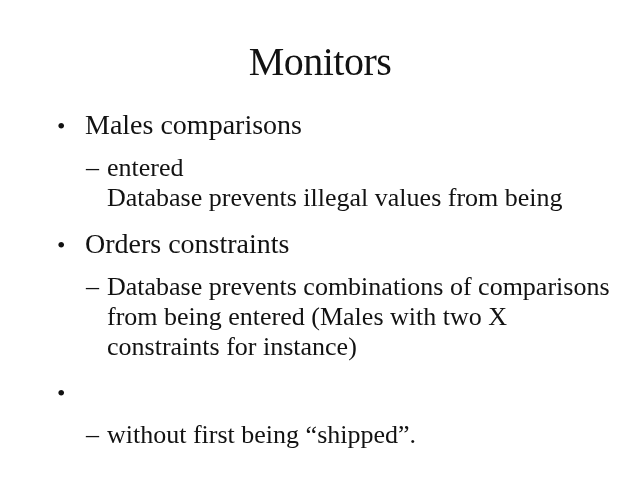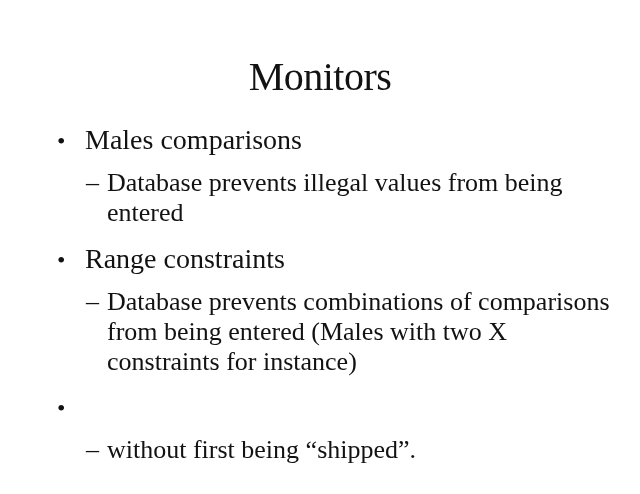--- a/index.html
+++ b/index.html
@@ -12,7 +12,7 @@
     width: 640px;
     height: 494px;
     box-sizing: border-box;
-    padding-top: 55px;
+    padding-top: 40px;
     background: var(--bg, #ffffff);
     color: var(--fg, #121212);
     font-family: "Liberation Serif", "DejaVu Serif", serif;

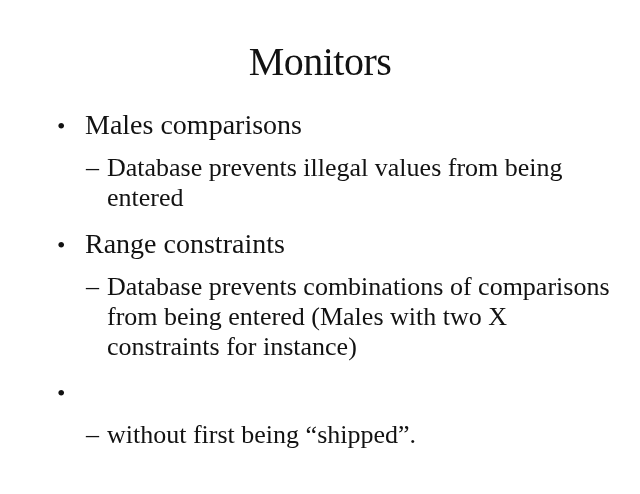--- a/index.html
+++ b/index.html
@@ -68,8 +68,8 @@
     <div class="l2">
       <span class="marker">–</span>
       <div class="lines">
+        <div>entered</div>
         <div>Database prevents illegal values from being</div>
-        <div>entered</div>
       </div>
     </div>
 

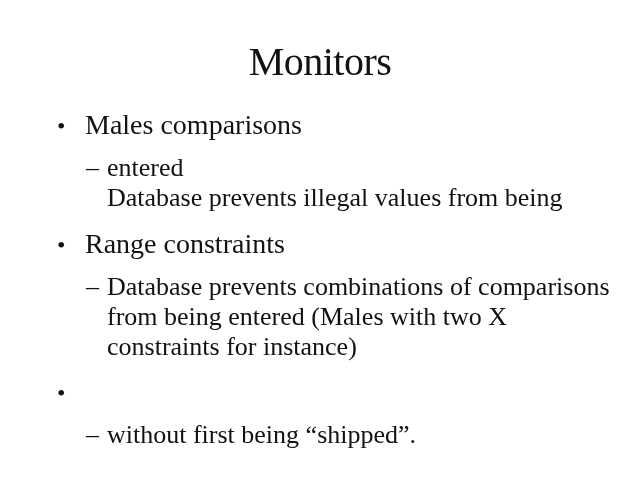--- a/index.html
+++ b/index.html
@@ -75,7 +75,7 @@
 
     <div class="l1">
       <span class="marker">•</span>
-      <span>Range constraints</span>
+      <span>Orders constraints</span>
     </div>
     <div class="l2">
       <span class="marker">–</span>

